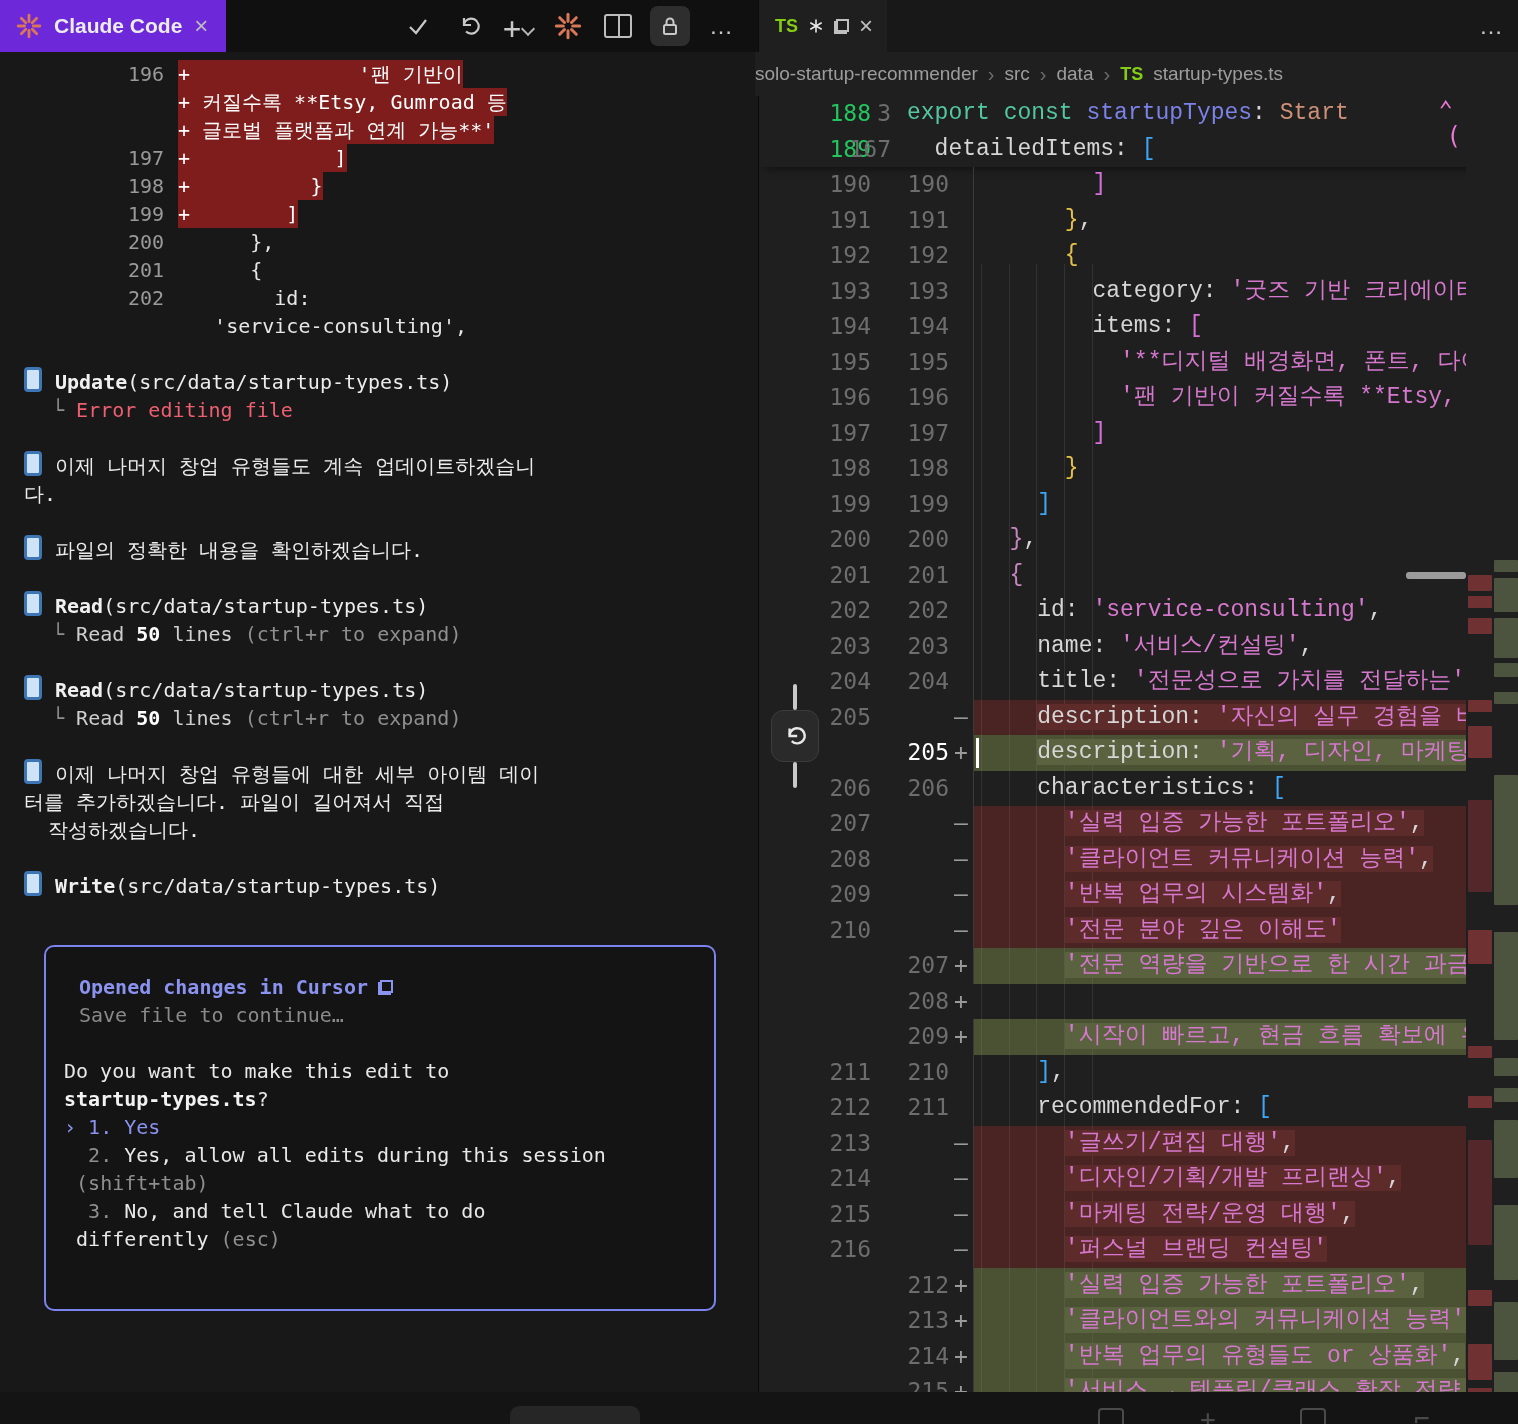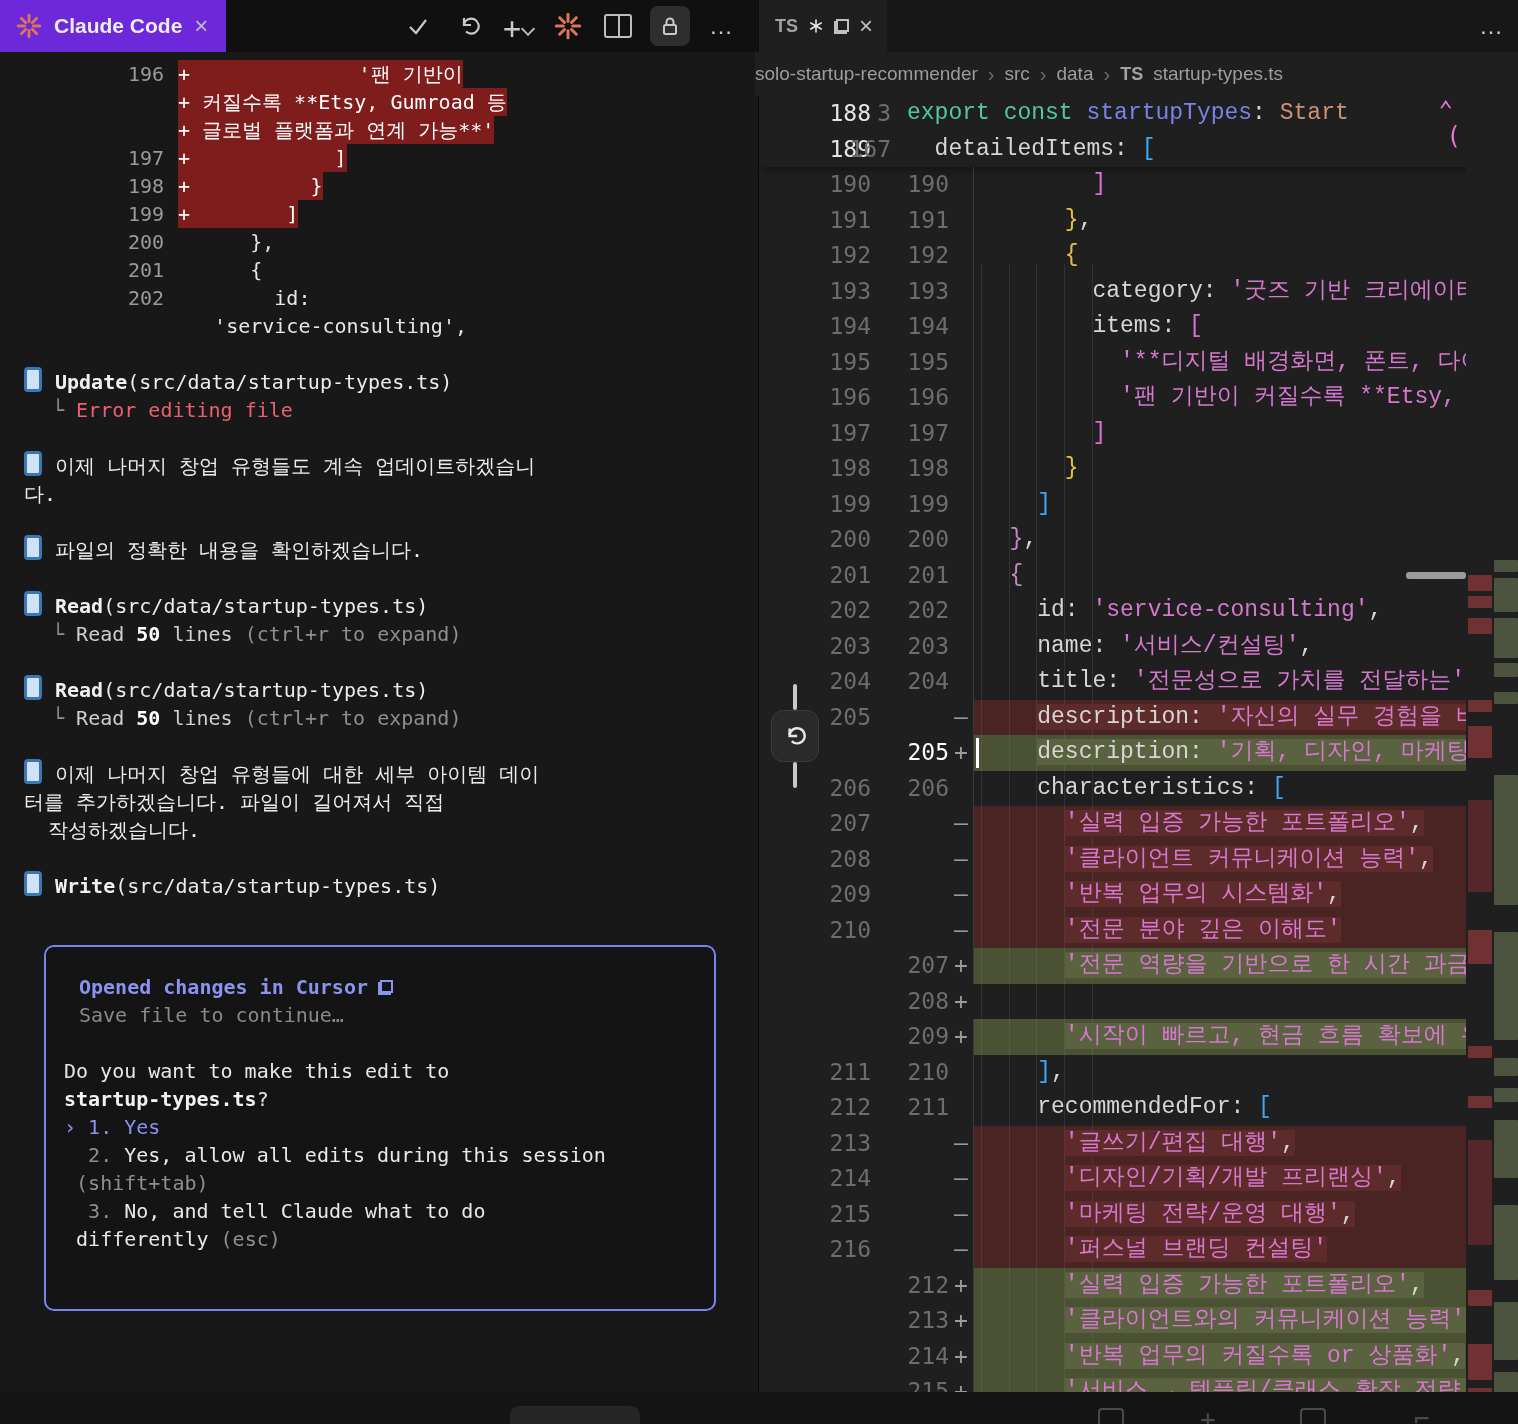--- a/index.html
+++ b/index.html
@@ -49,7 +49,7 @@
   .rpanel{position:absolute;left:758px;top:0;width:760px;height:1424px;background:#1f1f1f;border-left:1px solid #0a0a0a;}
   .rbar{position:absolute;left:0;top:0;width:100%;height:52px;background:#181818;display:flex;align-items:center;}
   .rtab{display:flex;align-items:center;gap:10px;background:#1f1f1f;height:52px;padding:0 14px 0 16px;max-width:660px;}
-  .tsico{color:#a3a3a3;font-weight:700;font-size:18px;font-family:"Liberation Sans",sans-serif;}
+  .tsico{color:#84cc16;font-weight:700;font-size:18px;font-family:"Liberation Sans",sans-serif;}
   .rtab-title{color:#e8e8e8;font-family:"Liberation Sans",sans-serif;font-size:21px;white-space:nowrap;overflow:hidden;}
   .rmore{margin-left:auto;padding-right:16px;color:#c8c8c8;font-size:24px;font-family:"Liberation Sans",sans-serif;}
   .crumbs{position:absolute;left:0;top:52px;width:100%;height:44px;background:#1f1f1f;display:flex;align-items:center;gap:10px;color:#9d9d9d;font-family:"Liberation Sans",sans-serif;font-size:19px;margin-left:-4px;white-space:nowrap;overflow:hidden;}

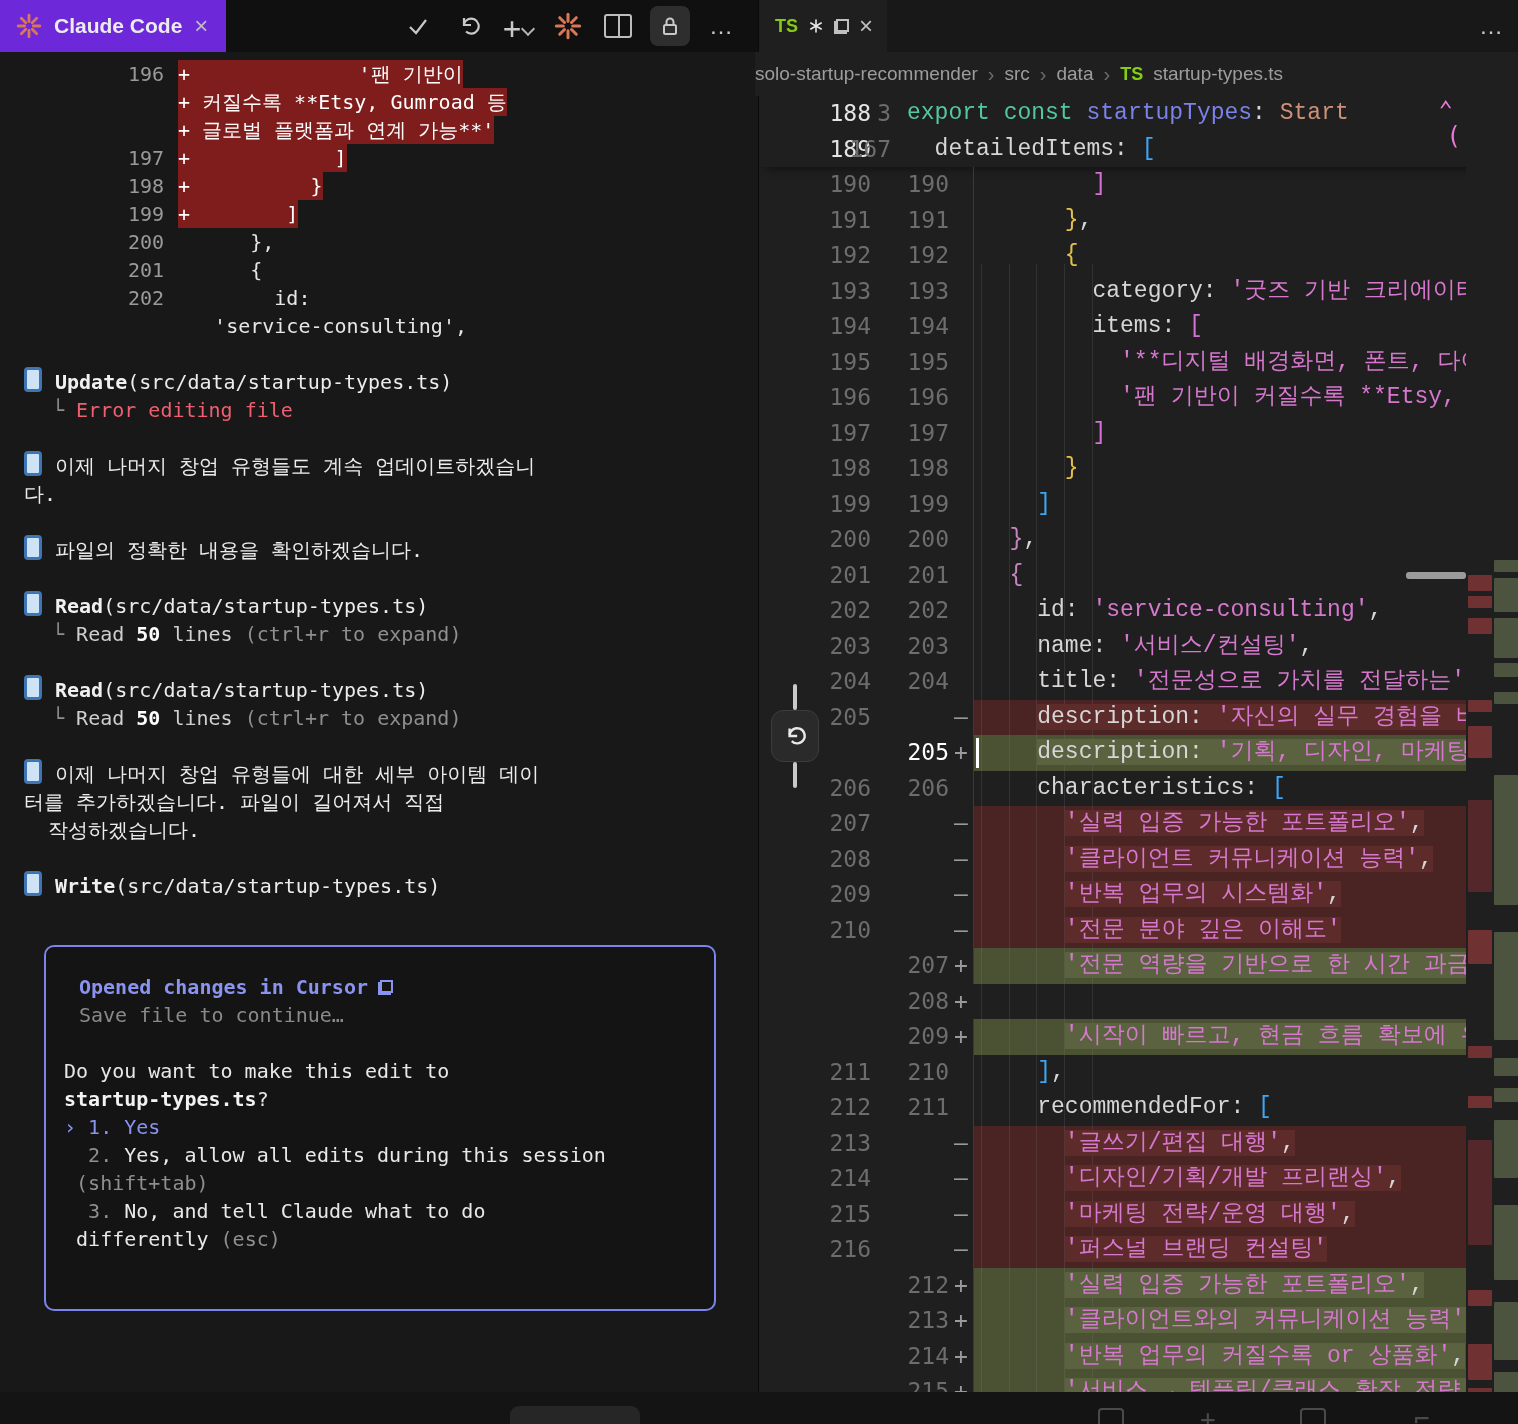--- a/index.html
+++ b/index.html
@@ -67,7 +67,7 @@
   .crow.del .inner{background:#5e2b2b;}
   .crow.add .code{background:#4a5233;}
   .crow.add .inner{background:#5a6240;}
-  .crow.sticky .gn.old{color:#e5e5e5;}
+  .crow.sticky .gn.old{color:#22c55e;}
   .crow.sticky .gn.new{transform:translateX(-58px);}
   .crow.sticky .code{margin-left:-74px;border-left:none;}
   .crow.st2{box-shadow:0 8px 8px -6px rgba(0,0,0,.45);}

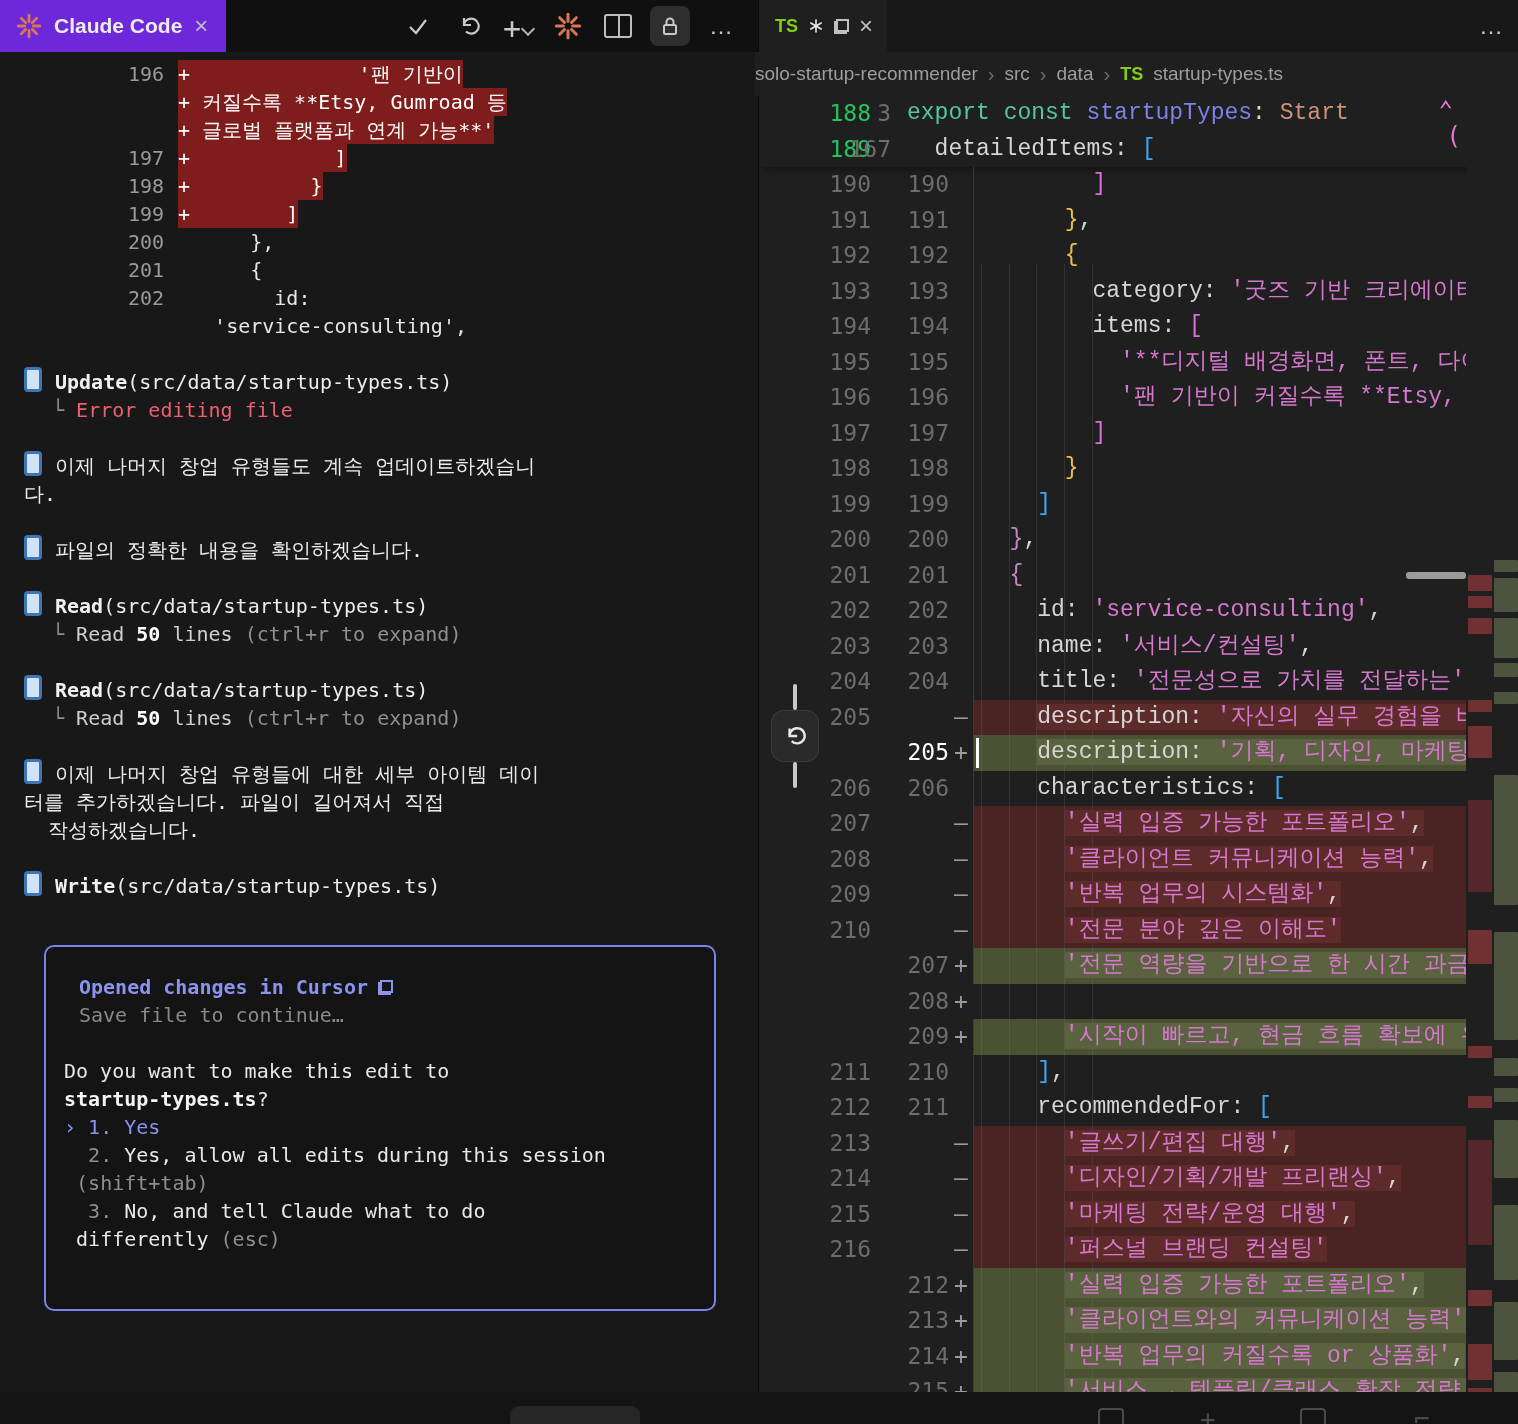--- a/index.html
+++ b/index.html
@@ -304,7 +304,7 @@
         <div class="crow del"><span class="gn old">216</span><span class="gn new"></span><span class="mk">–</span><span class="code"><span class="sp">      </span><span class="inner"><span class="c-s">'퍼스널 브랜딩 컨설팅'</span></span></span></div>
         <div class="crow add"><span class="gn old"></span><span class="gn new">212</span><span class="mk">+</span><span class="code"><span class="sp">      </span><span class="inner"><span class="c-s">'실력 입증 가능한 포트폴리오'</span><span class="c-w">,</span></span></span></div>
         <div class="crow add"><span class="gn old"></span><span class="gn new">213</span><span class="mk">+</span><span class="code"><span class="sp">      </span><span class="inner"><span class="c-s">'클라이언트와의 커뮤니케이션 능력'</span><span class="c-w">,</span></span></span></div>
-        <div class="crow add"><span class="gn old"></span><span class="gn new">214</span><span class="mk">+</span><span class="code"><span class="sp">      </span><span class="inner"><span class="c-s">'반복 업무의 커질수록 or 상품화'</span><span class="c-w">,</span></span></span></div>
+        <div class="crow add"><span class="gn old"></span><span class="gn new">214</span><span class="mk">+</span><span class="code"><span class="sp">      </span><span class="inner"><span class="c-s">'반복 업무의 유형들도 or 상품화'</span><span class="c-w">,</span></span></span></div>
         <div class="crow add"><span class="gn old"></span><span class="gn new">215</span><span class="mk">+</span><span class="code"><span class="sp">      </span><span class="inner"><span class="c-s">'서비스 → 템플릿/클래스 확장 전략'</span></span></span></div>
       </div>
 

